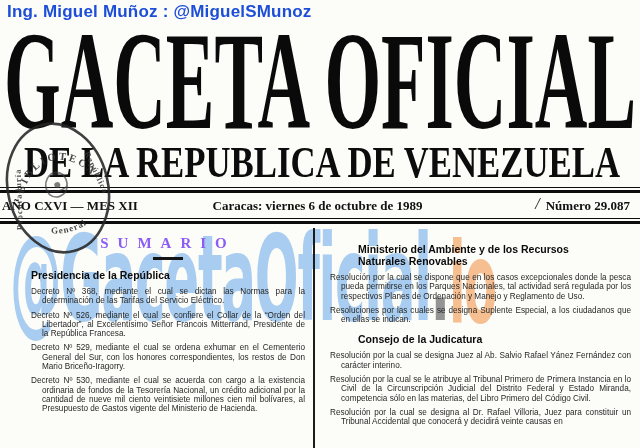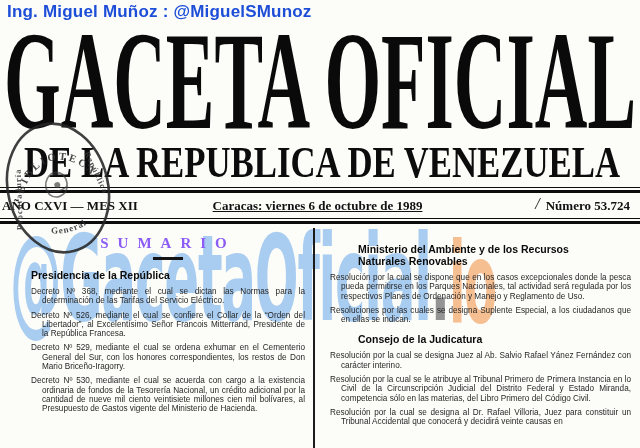--- a/index.html
+++ b/index.html
@@ -22,7 +22,7 @@
             display:flex;align-items:center;
             font-family:"Liberation Serif",serif;font-weight:bold;font-size:13px;color:#111;}
   .dl-left{position:absolute;left:2px;white-space:nowrap;}
-  .dl-center{width:100%;text-align:center;text-decoration:underline;}
+  .dl-center{width:100%;text-align:center;}
   .dl-right{position:absolute;right:5px;display:flex;align-items:center;gap:6px;white-space:nowrap;}
   .slash{font-style:italic;font-size:16px;font-weight:normal;transform:translateY(-2px);}
 

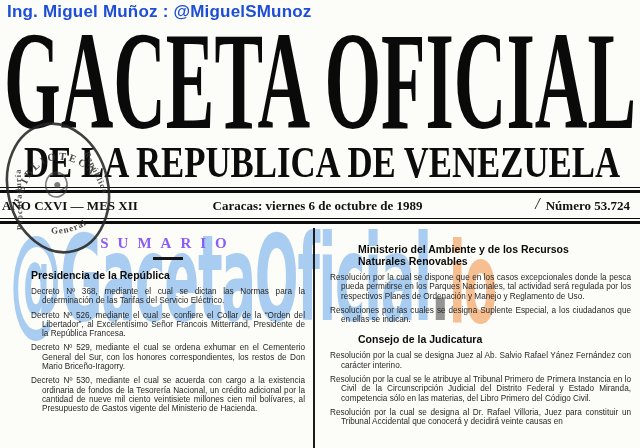--- a/index.html
+++ b/index.html
@@ -82,7 +82,7 @@
     <span class="dl-center">Caracas: viernes 6 de octubre de 1989</span>
     <span class="dl-right">
       <span class="slash">/</span>
-      <span>Número 53.724</span>
+      <span>Número 29.087</span>
     </span>
   </div>
 

